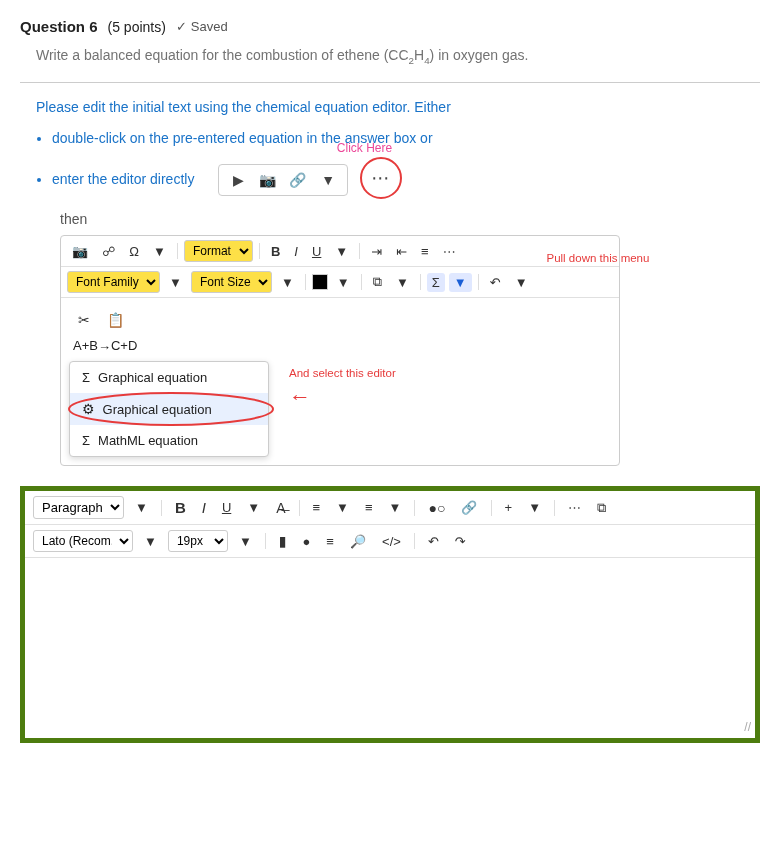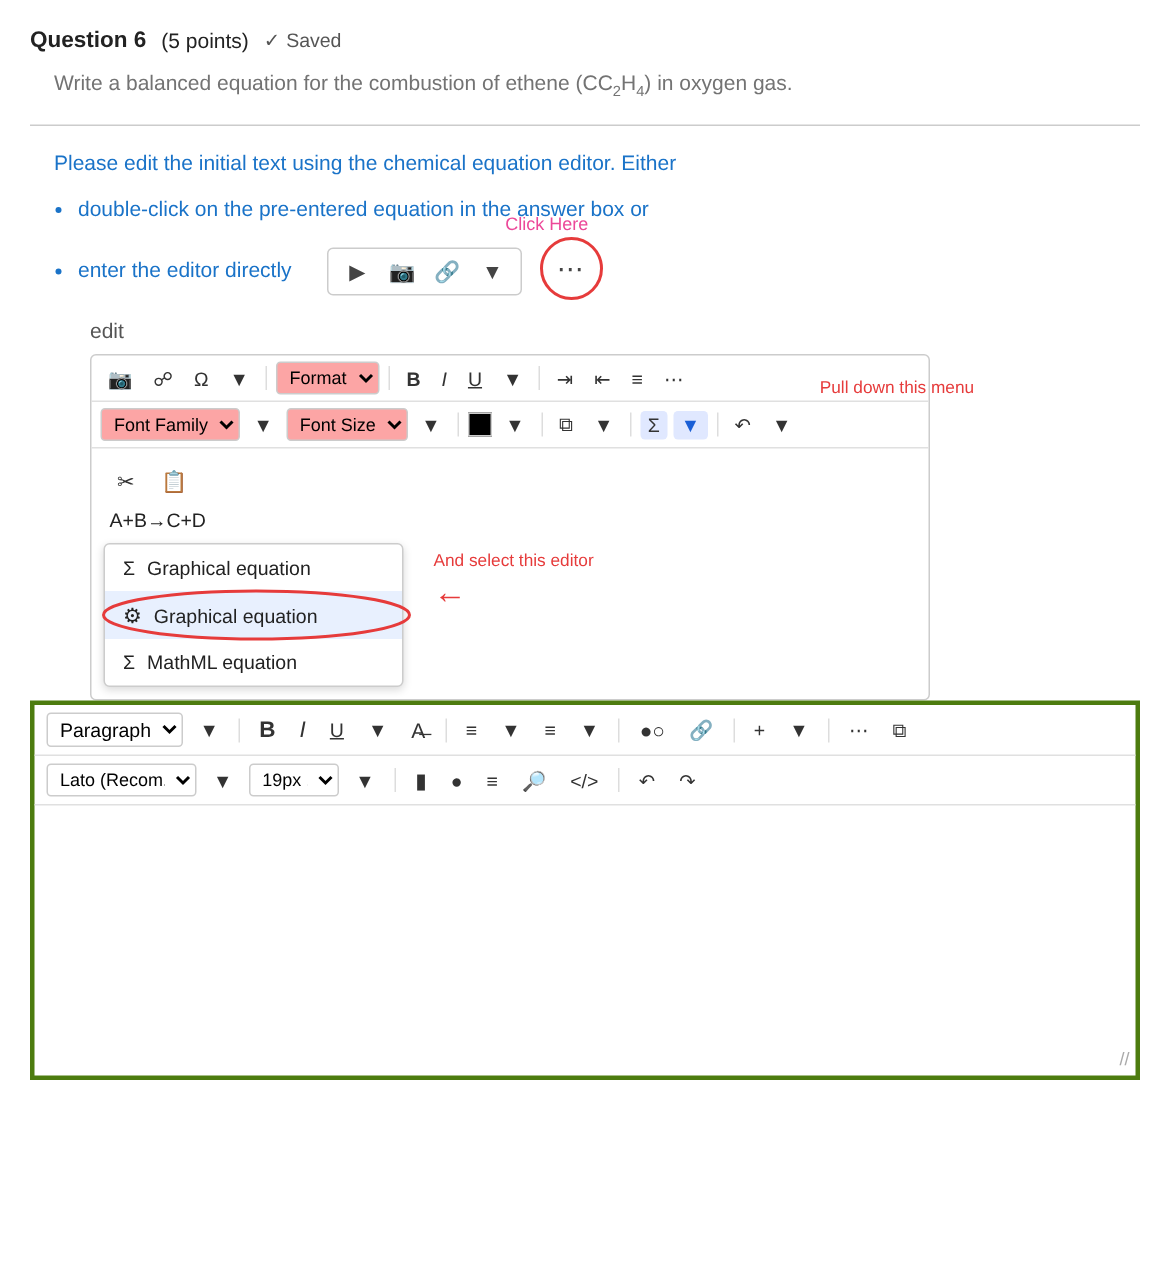--- a/index.html
+++ b/index.html
@@ -284,7 +284,7 @@
 </ul>
 
 <div class="then-section">
-  <div class="then-label">edit</div>
+  <div class="then-label">then</div>
 
   <div class="editor-mock">
 

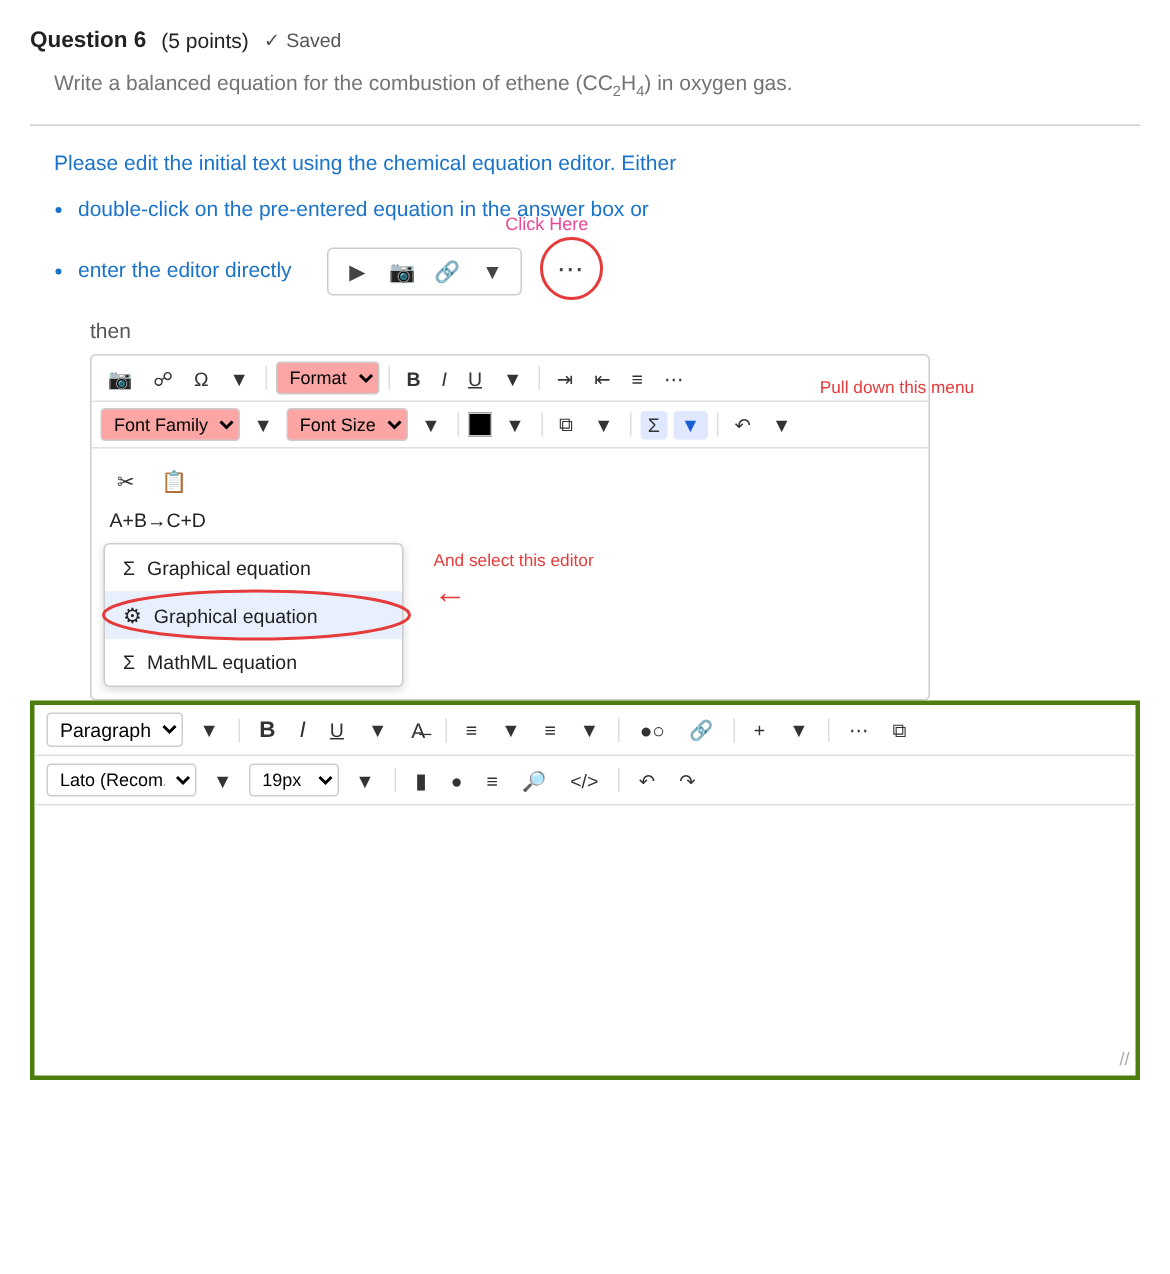--- a/index.html
+++ b/index.html
@@ -135,7 +135,7 @@
       border-radius: 3px;
       padding: 2px 4px;
       font-size: 12px;
-      background: #fca5a5;
+      background: #fde047;
     }
     .editor-sep {
       width: 1px;

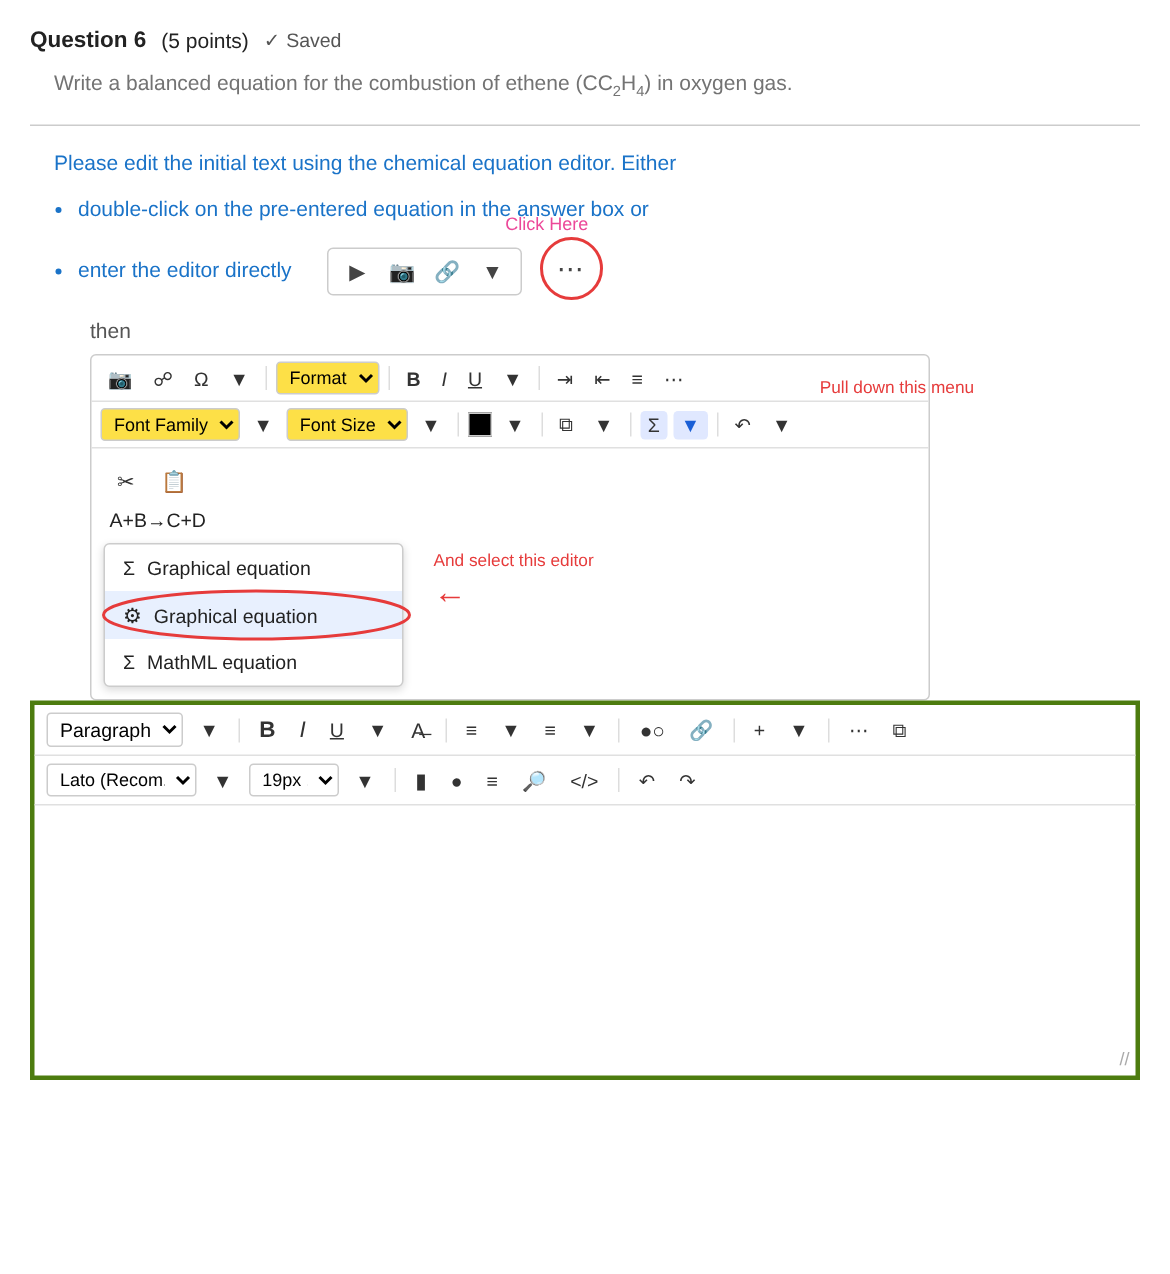--- a/index.html
+++ b/index.html
@@ -181,9 +181,10 @@
     }
     
     .bottom-editor {
-      border: 3px solid #4d7c0f;
+      border: 5px solid #4d7c0f;
       border-radius: 0;
       width: 100%;
+      margin-top: 20px;
       background: #fff;
     }
     .bottom-toolbar-row1 {

